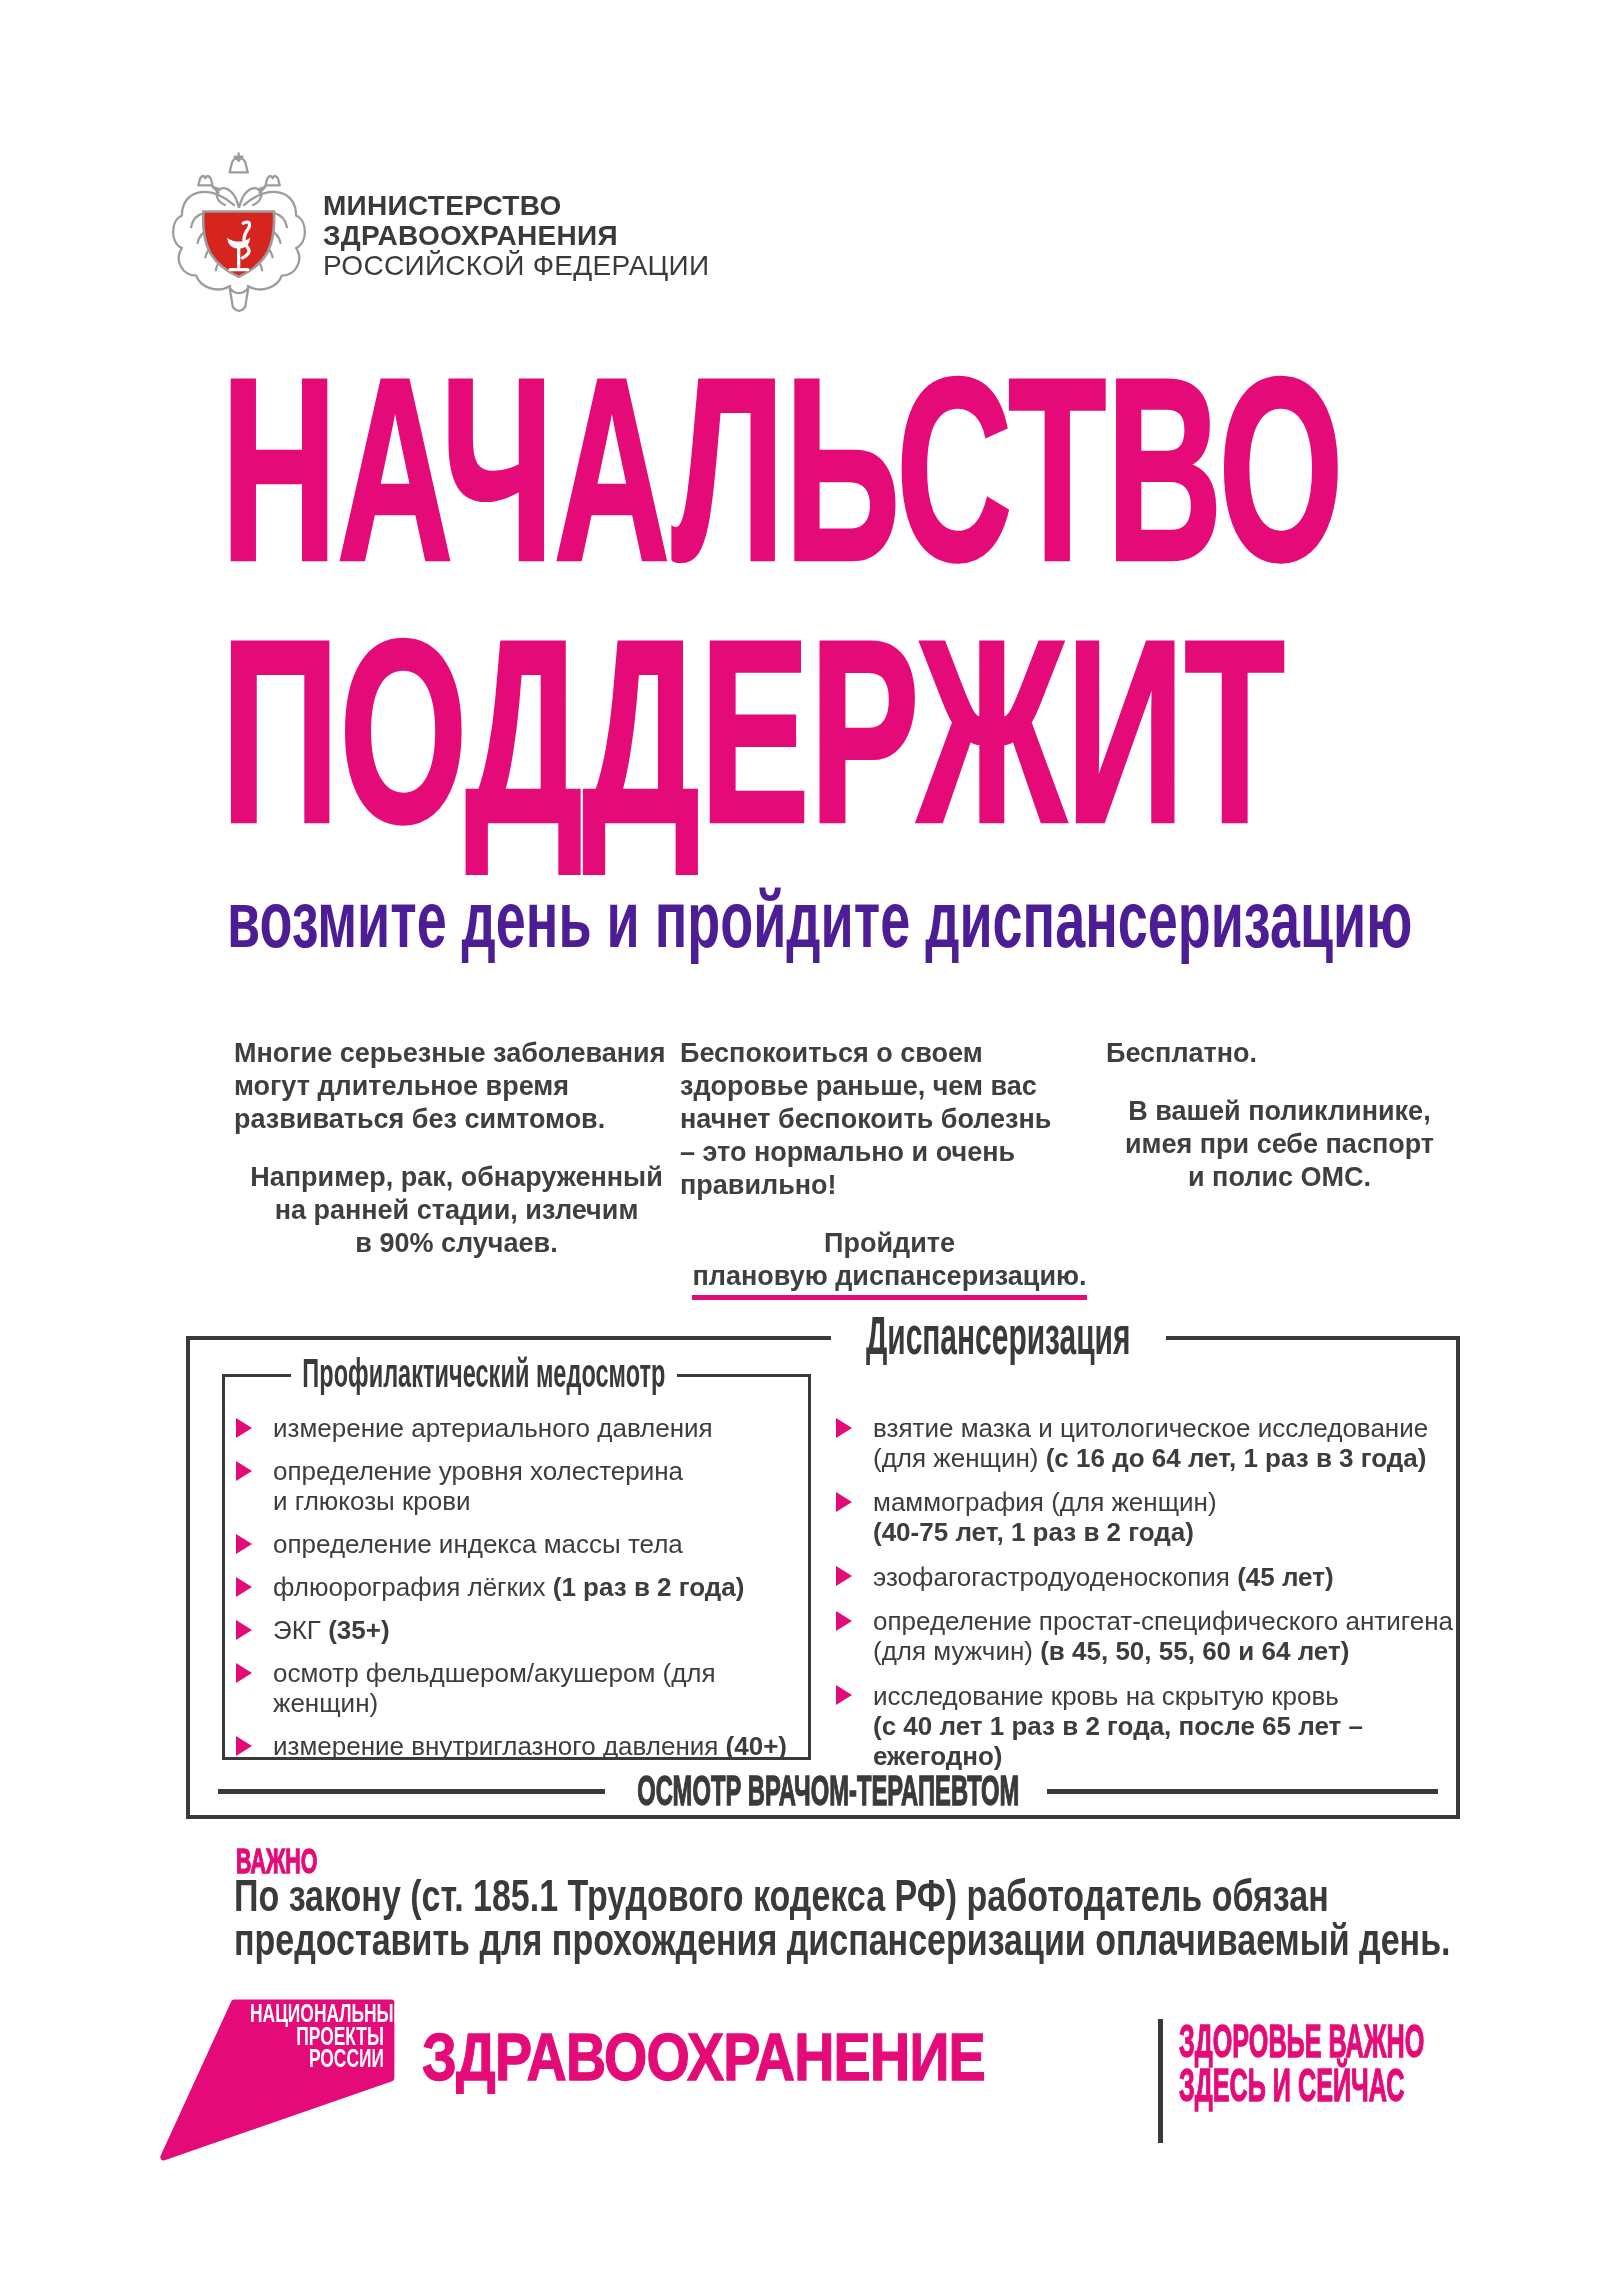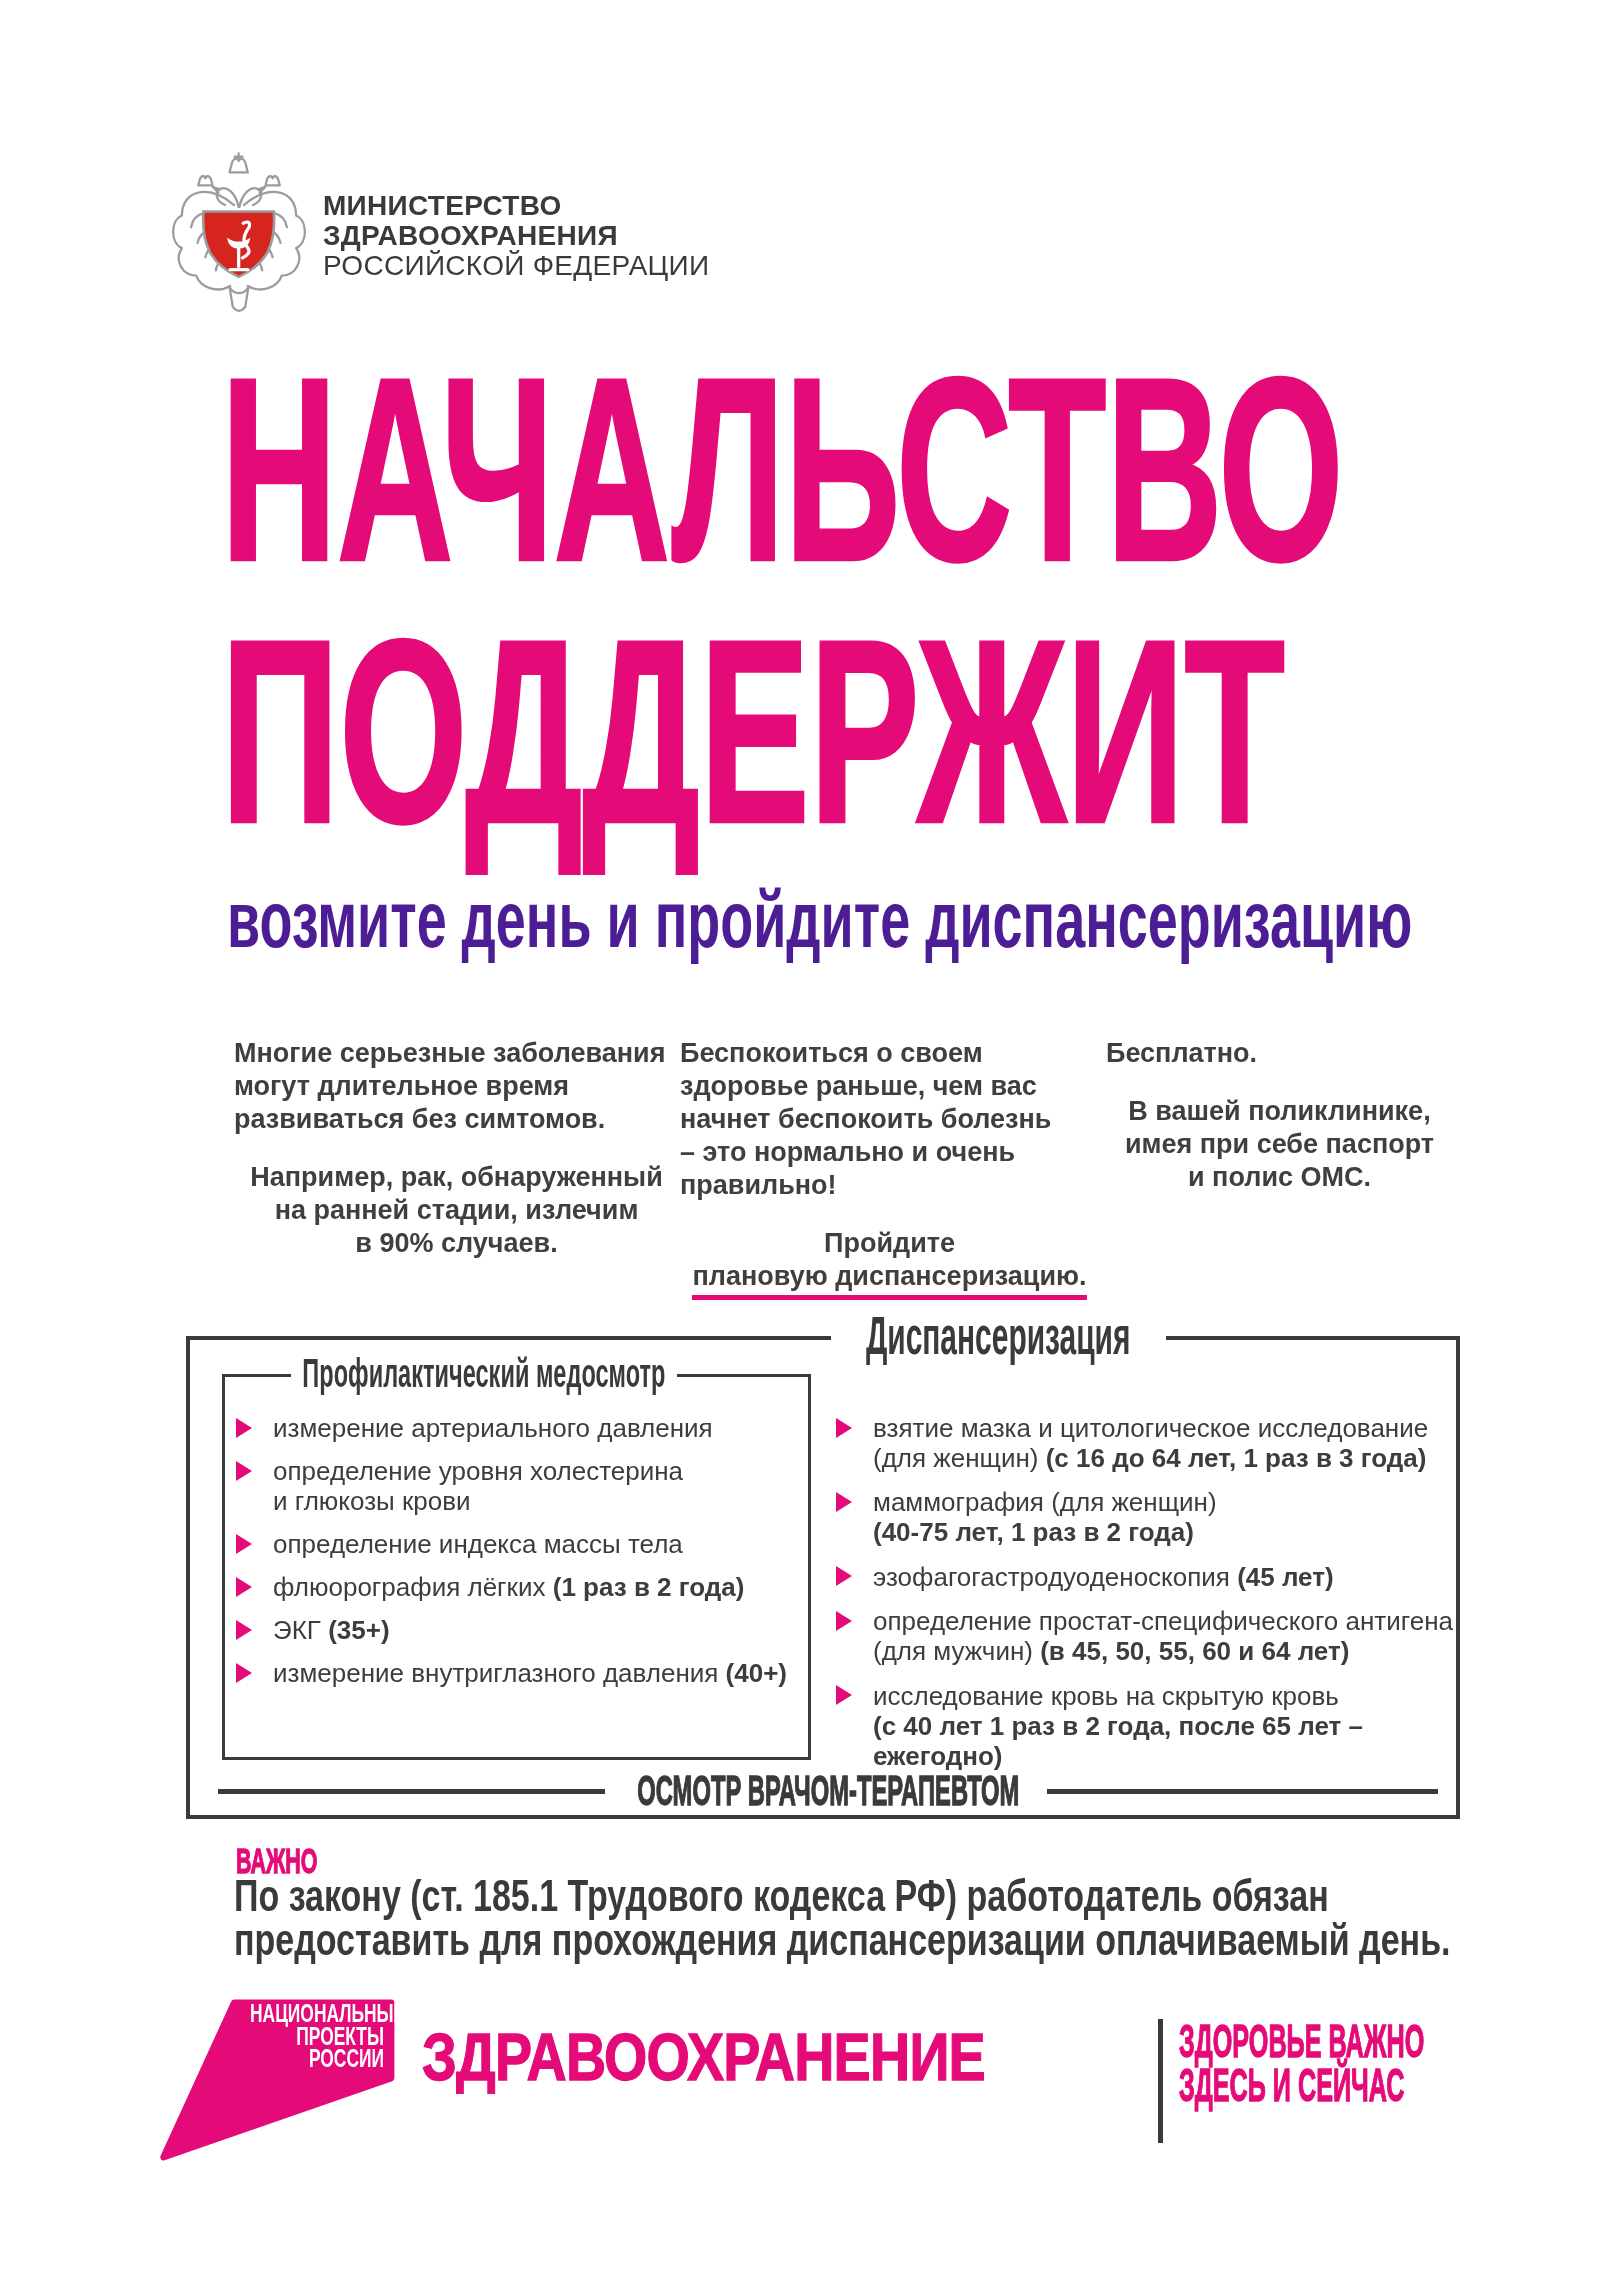--- a/index.html
+++ b/index.html
@@ -159,6 +159,10 @@
         <span class="txt"><span>ЭКГ </span><span class="b">(35+)</span></span>
       </div>
 
+      <div class="item">
+        <span class="tri"></span>
+        <span class="txt"><span>осмотр фельдшером/акушером (для женщин)</span></span>
+      </div>
 
       <div class="item">
         <span class="tri"></span>

